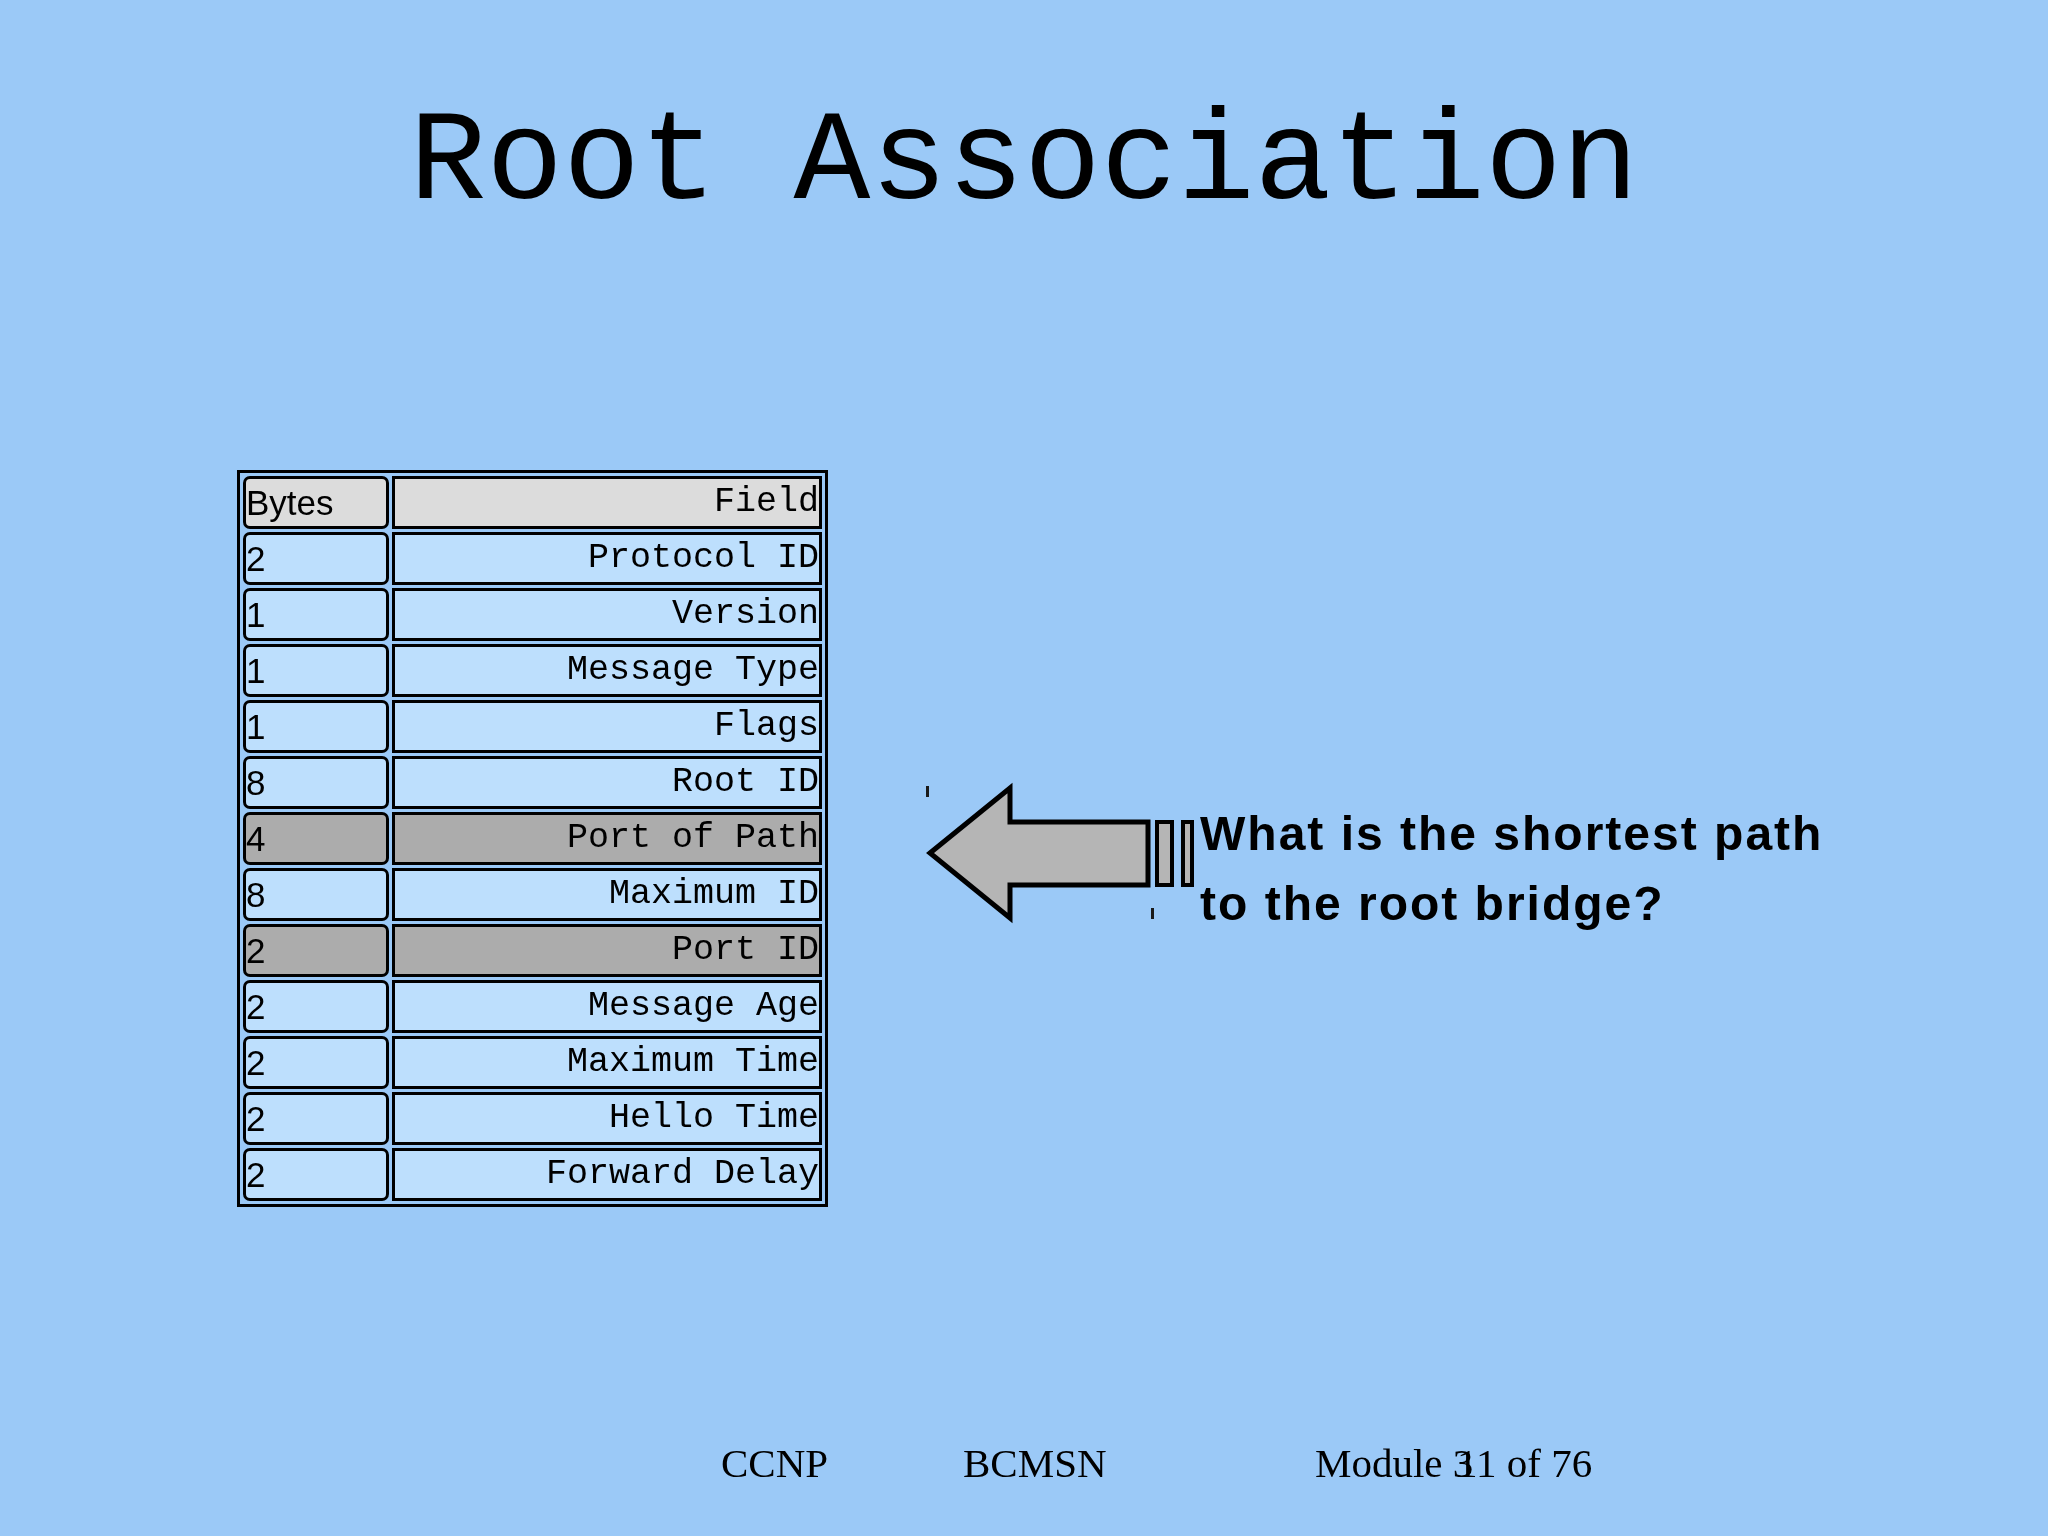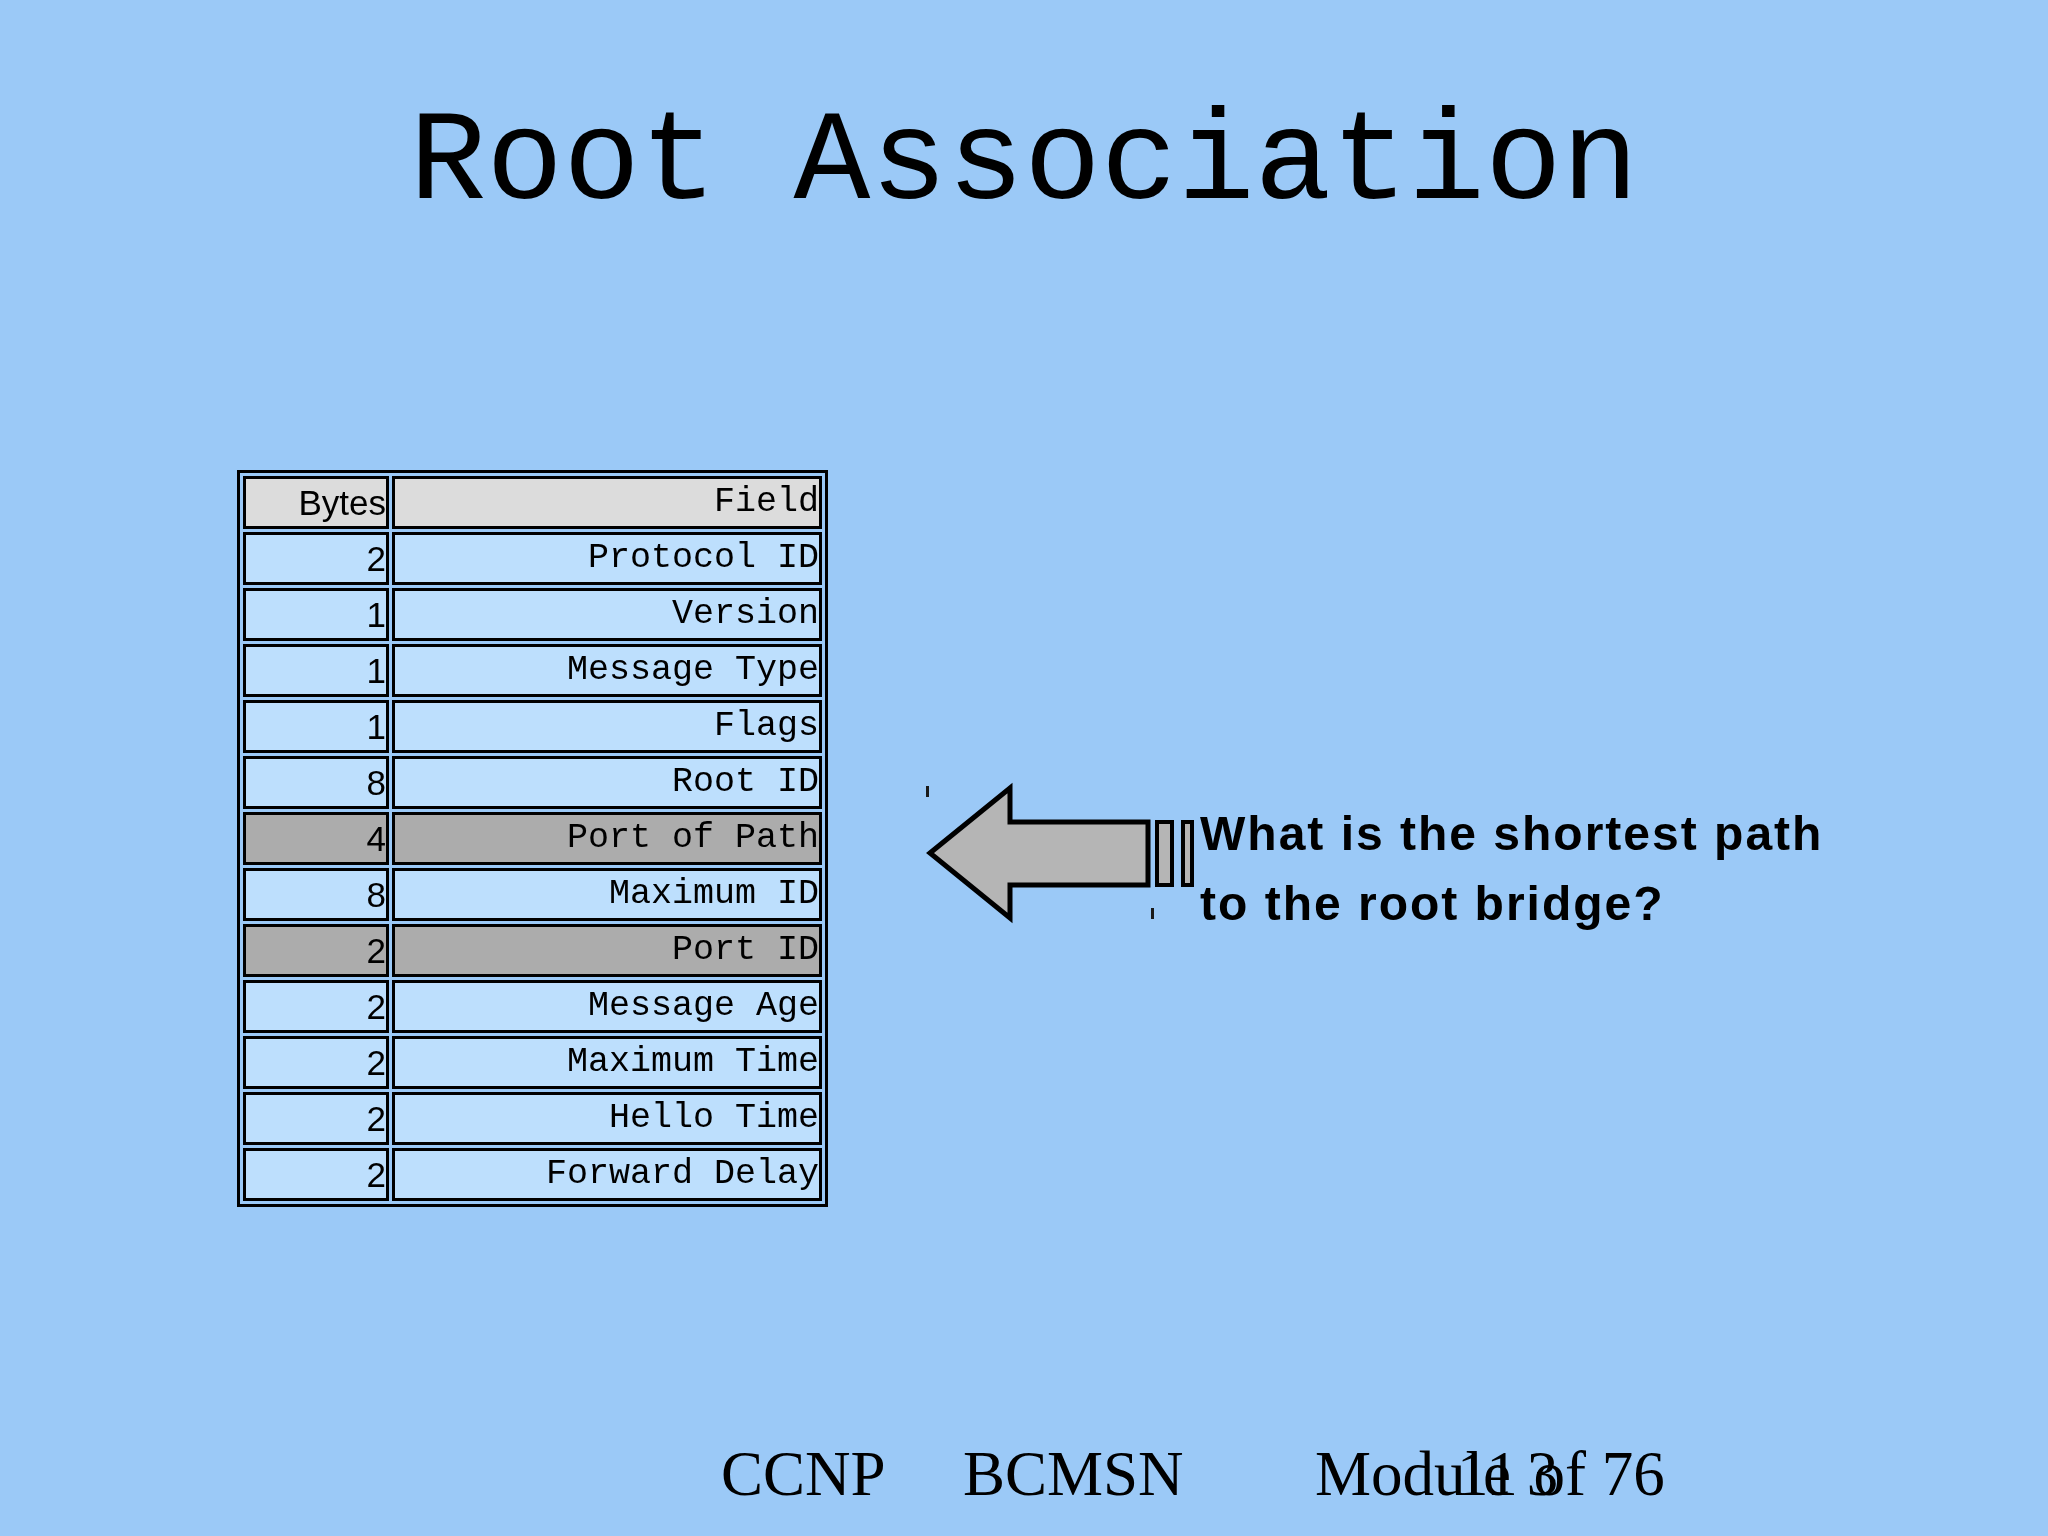--- a/index.html
+++ b/index.html
@@ -43,7 +43,7 @@
     vertical-align:middle;
     padding:0;
   }
-  .c-bytes{width:140px;text-align:right;}
+  .c-bytes{width:140px;text-align:left;border-radius:7px;}
   .c-field{width:412px;text-align:right;padding-left:12px !important;font-family:Liberation Mono, monospace;}
   thead th{background:#DCDCDC;}
   tbody td{background:#BDDFFD;}

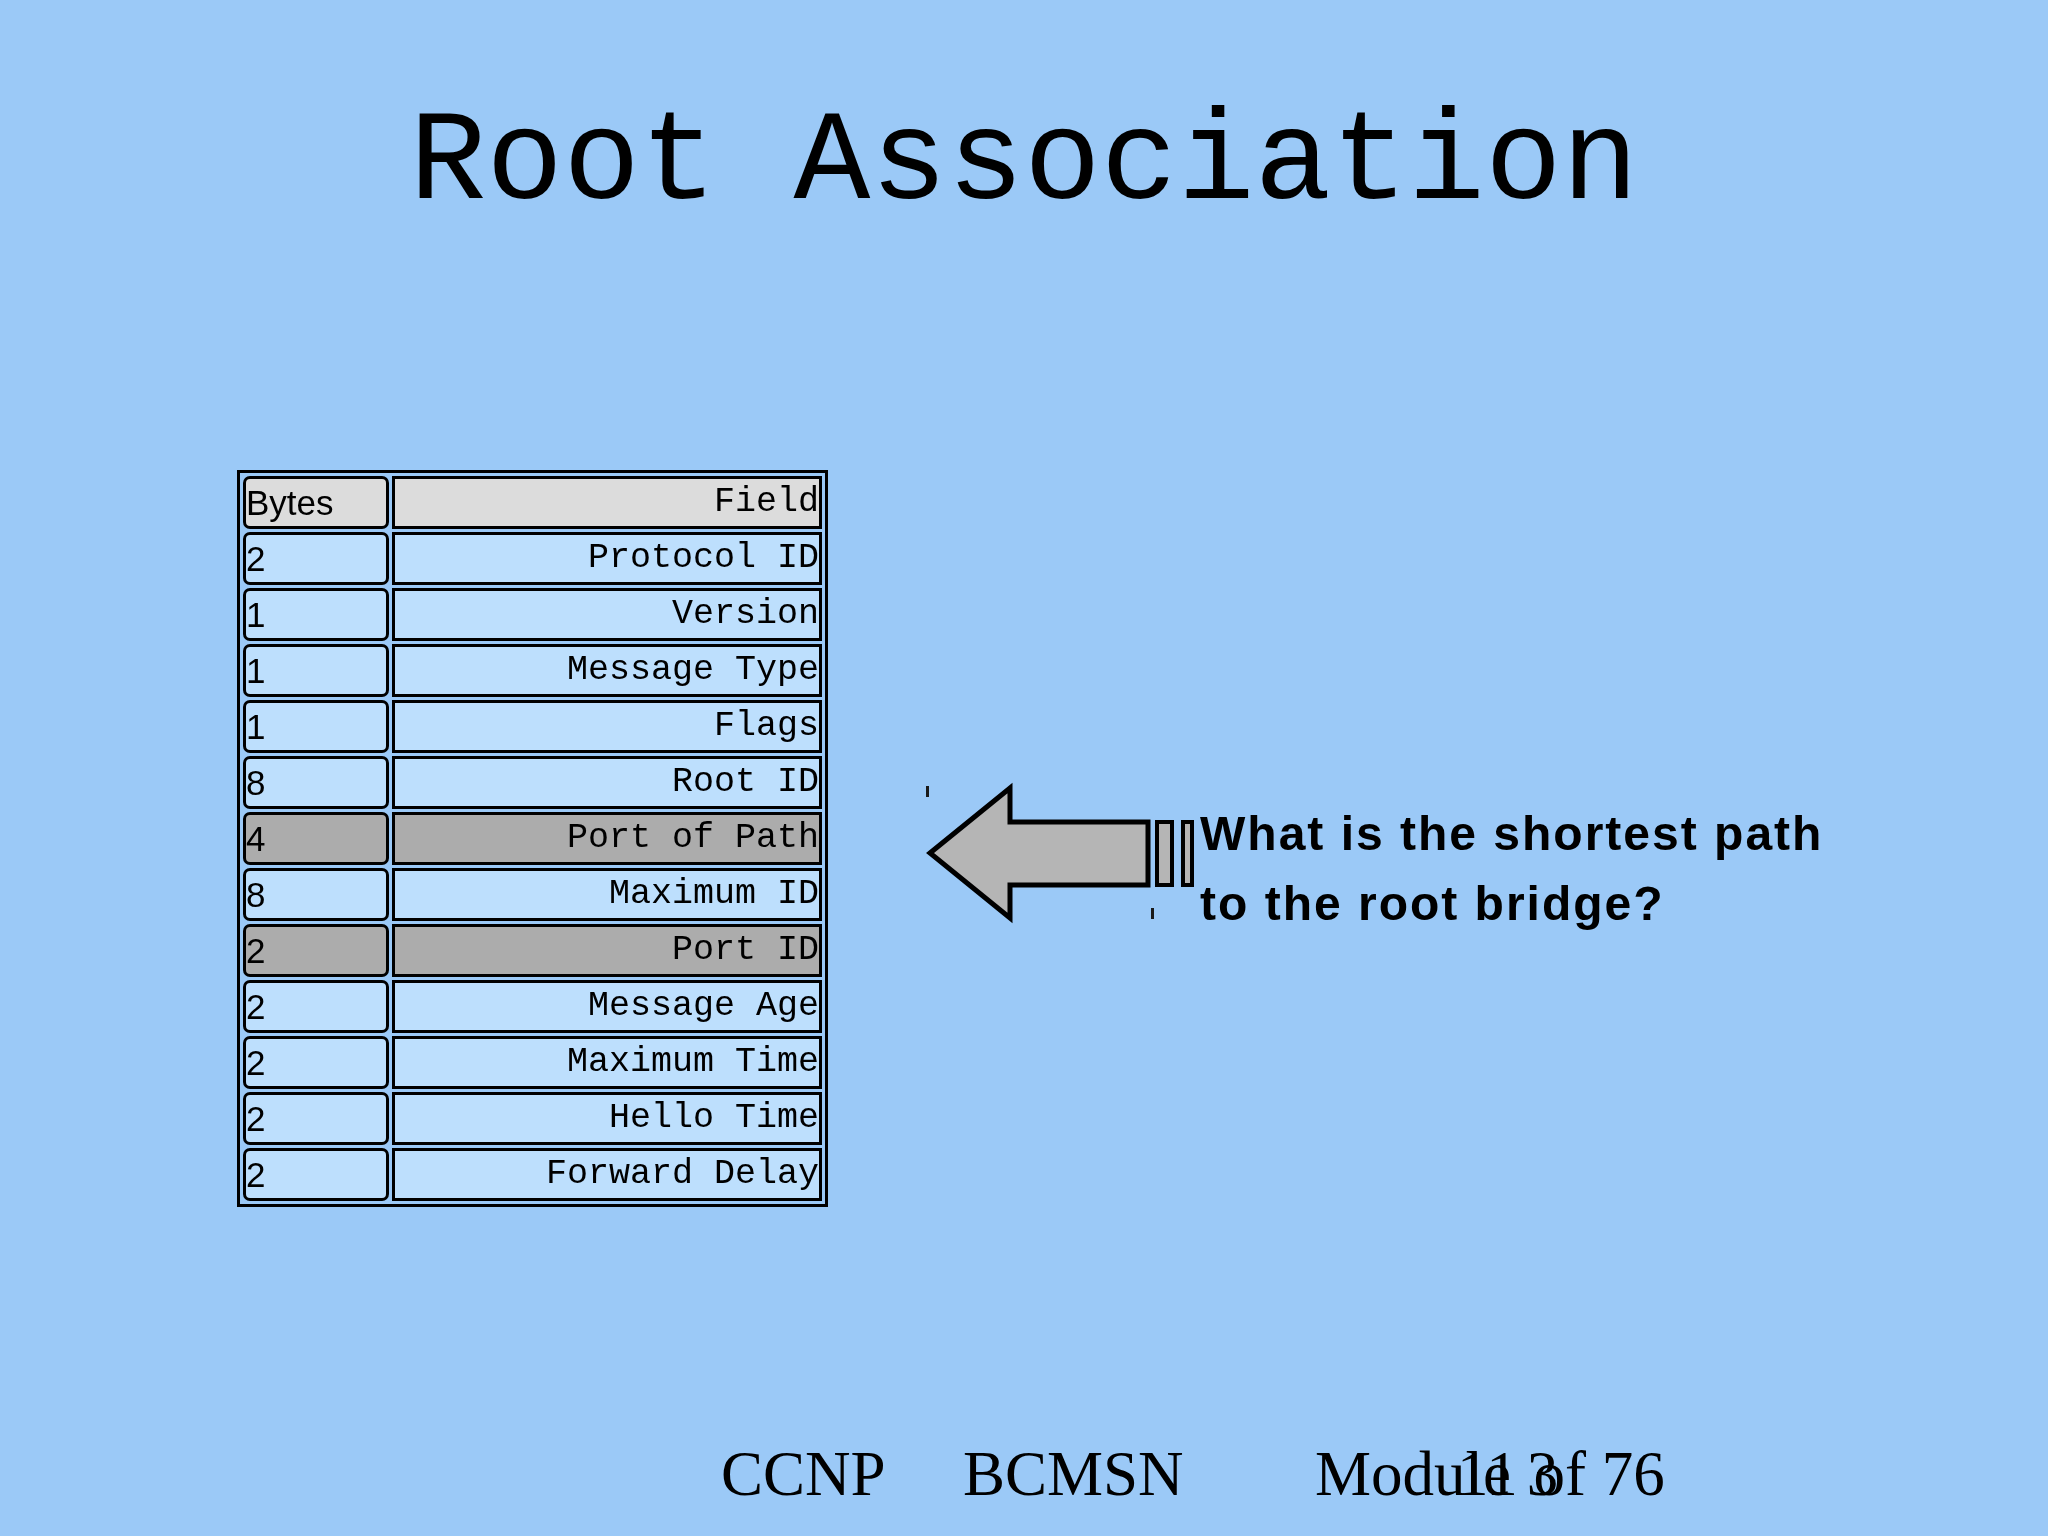--- a/index.html
+++ b/index.html
@@ -65,7 +65,7 @@
     position:absolute;
     top:1443px;
     font-family:"Liberation Serif",serif;
-    font-size:63px;
+    font-size:41px;
     line-height:1;
     white-space:nowrap;
   }

